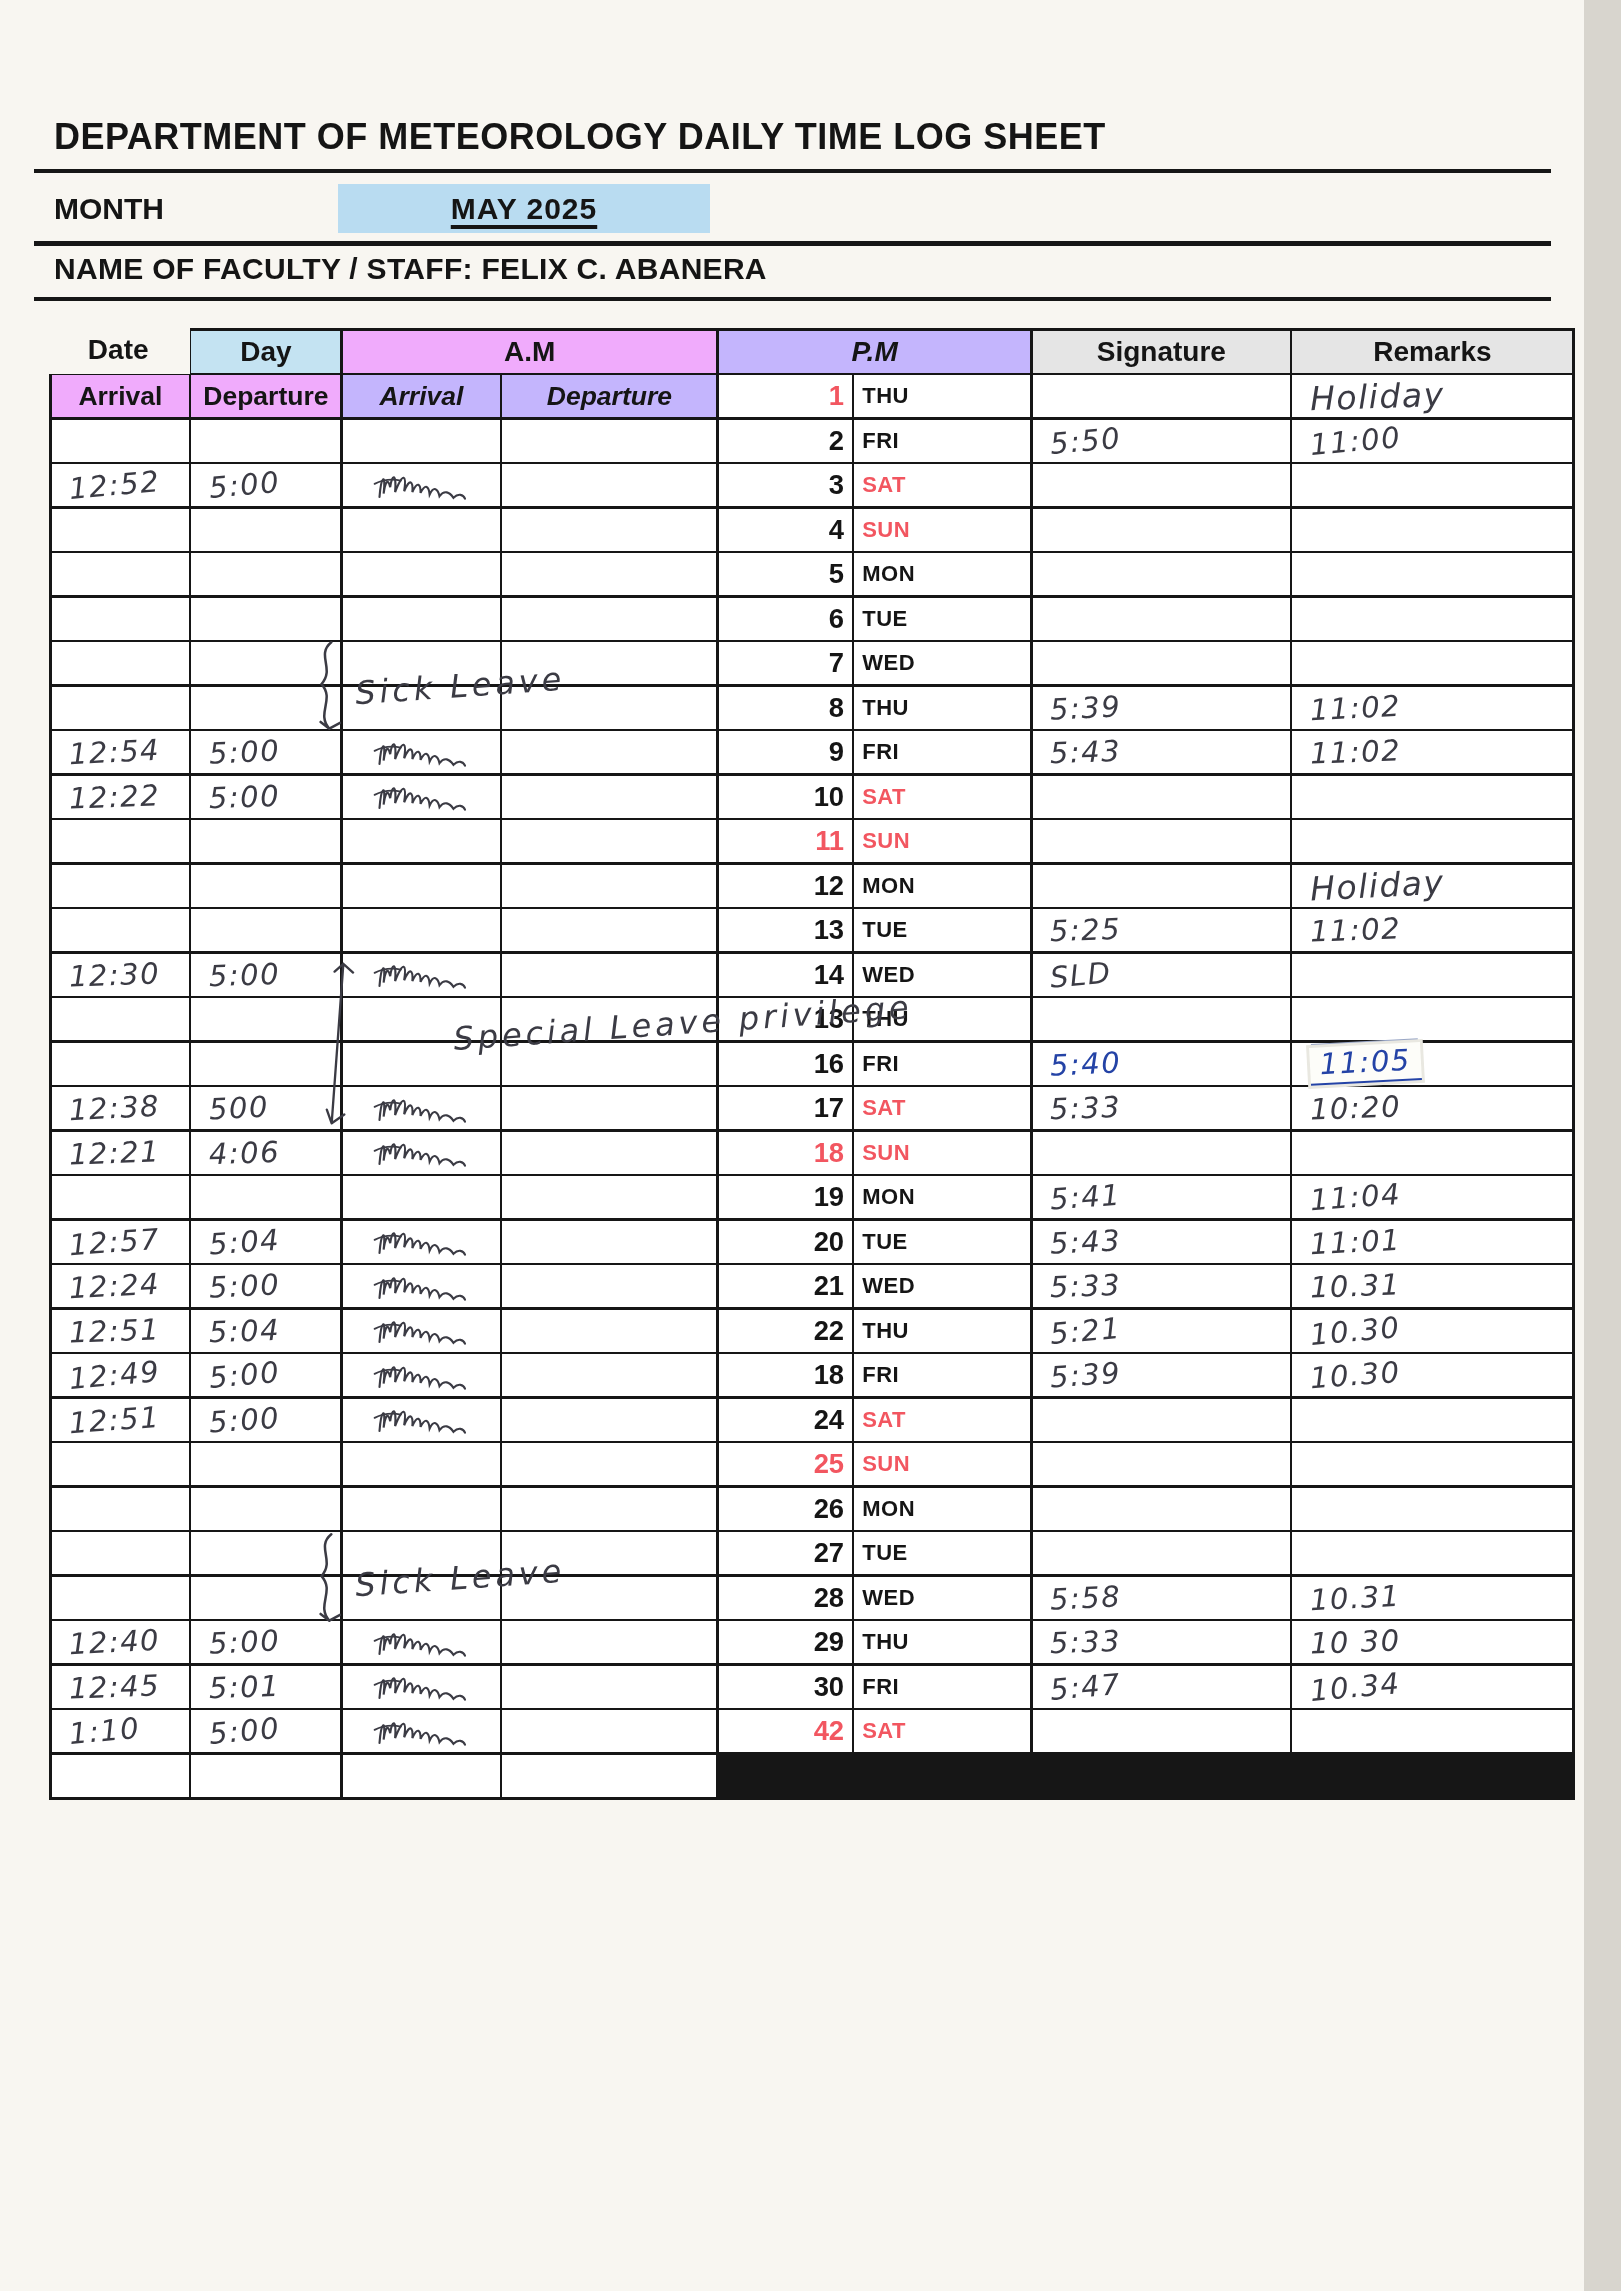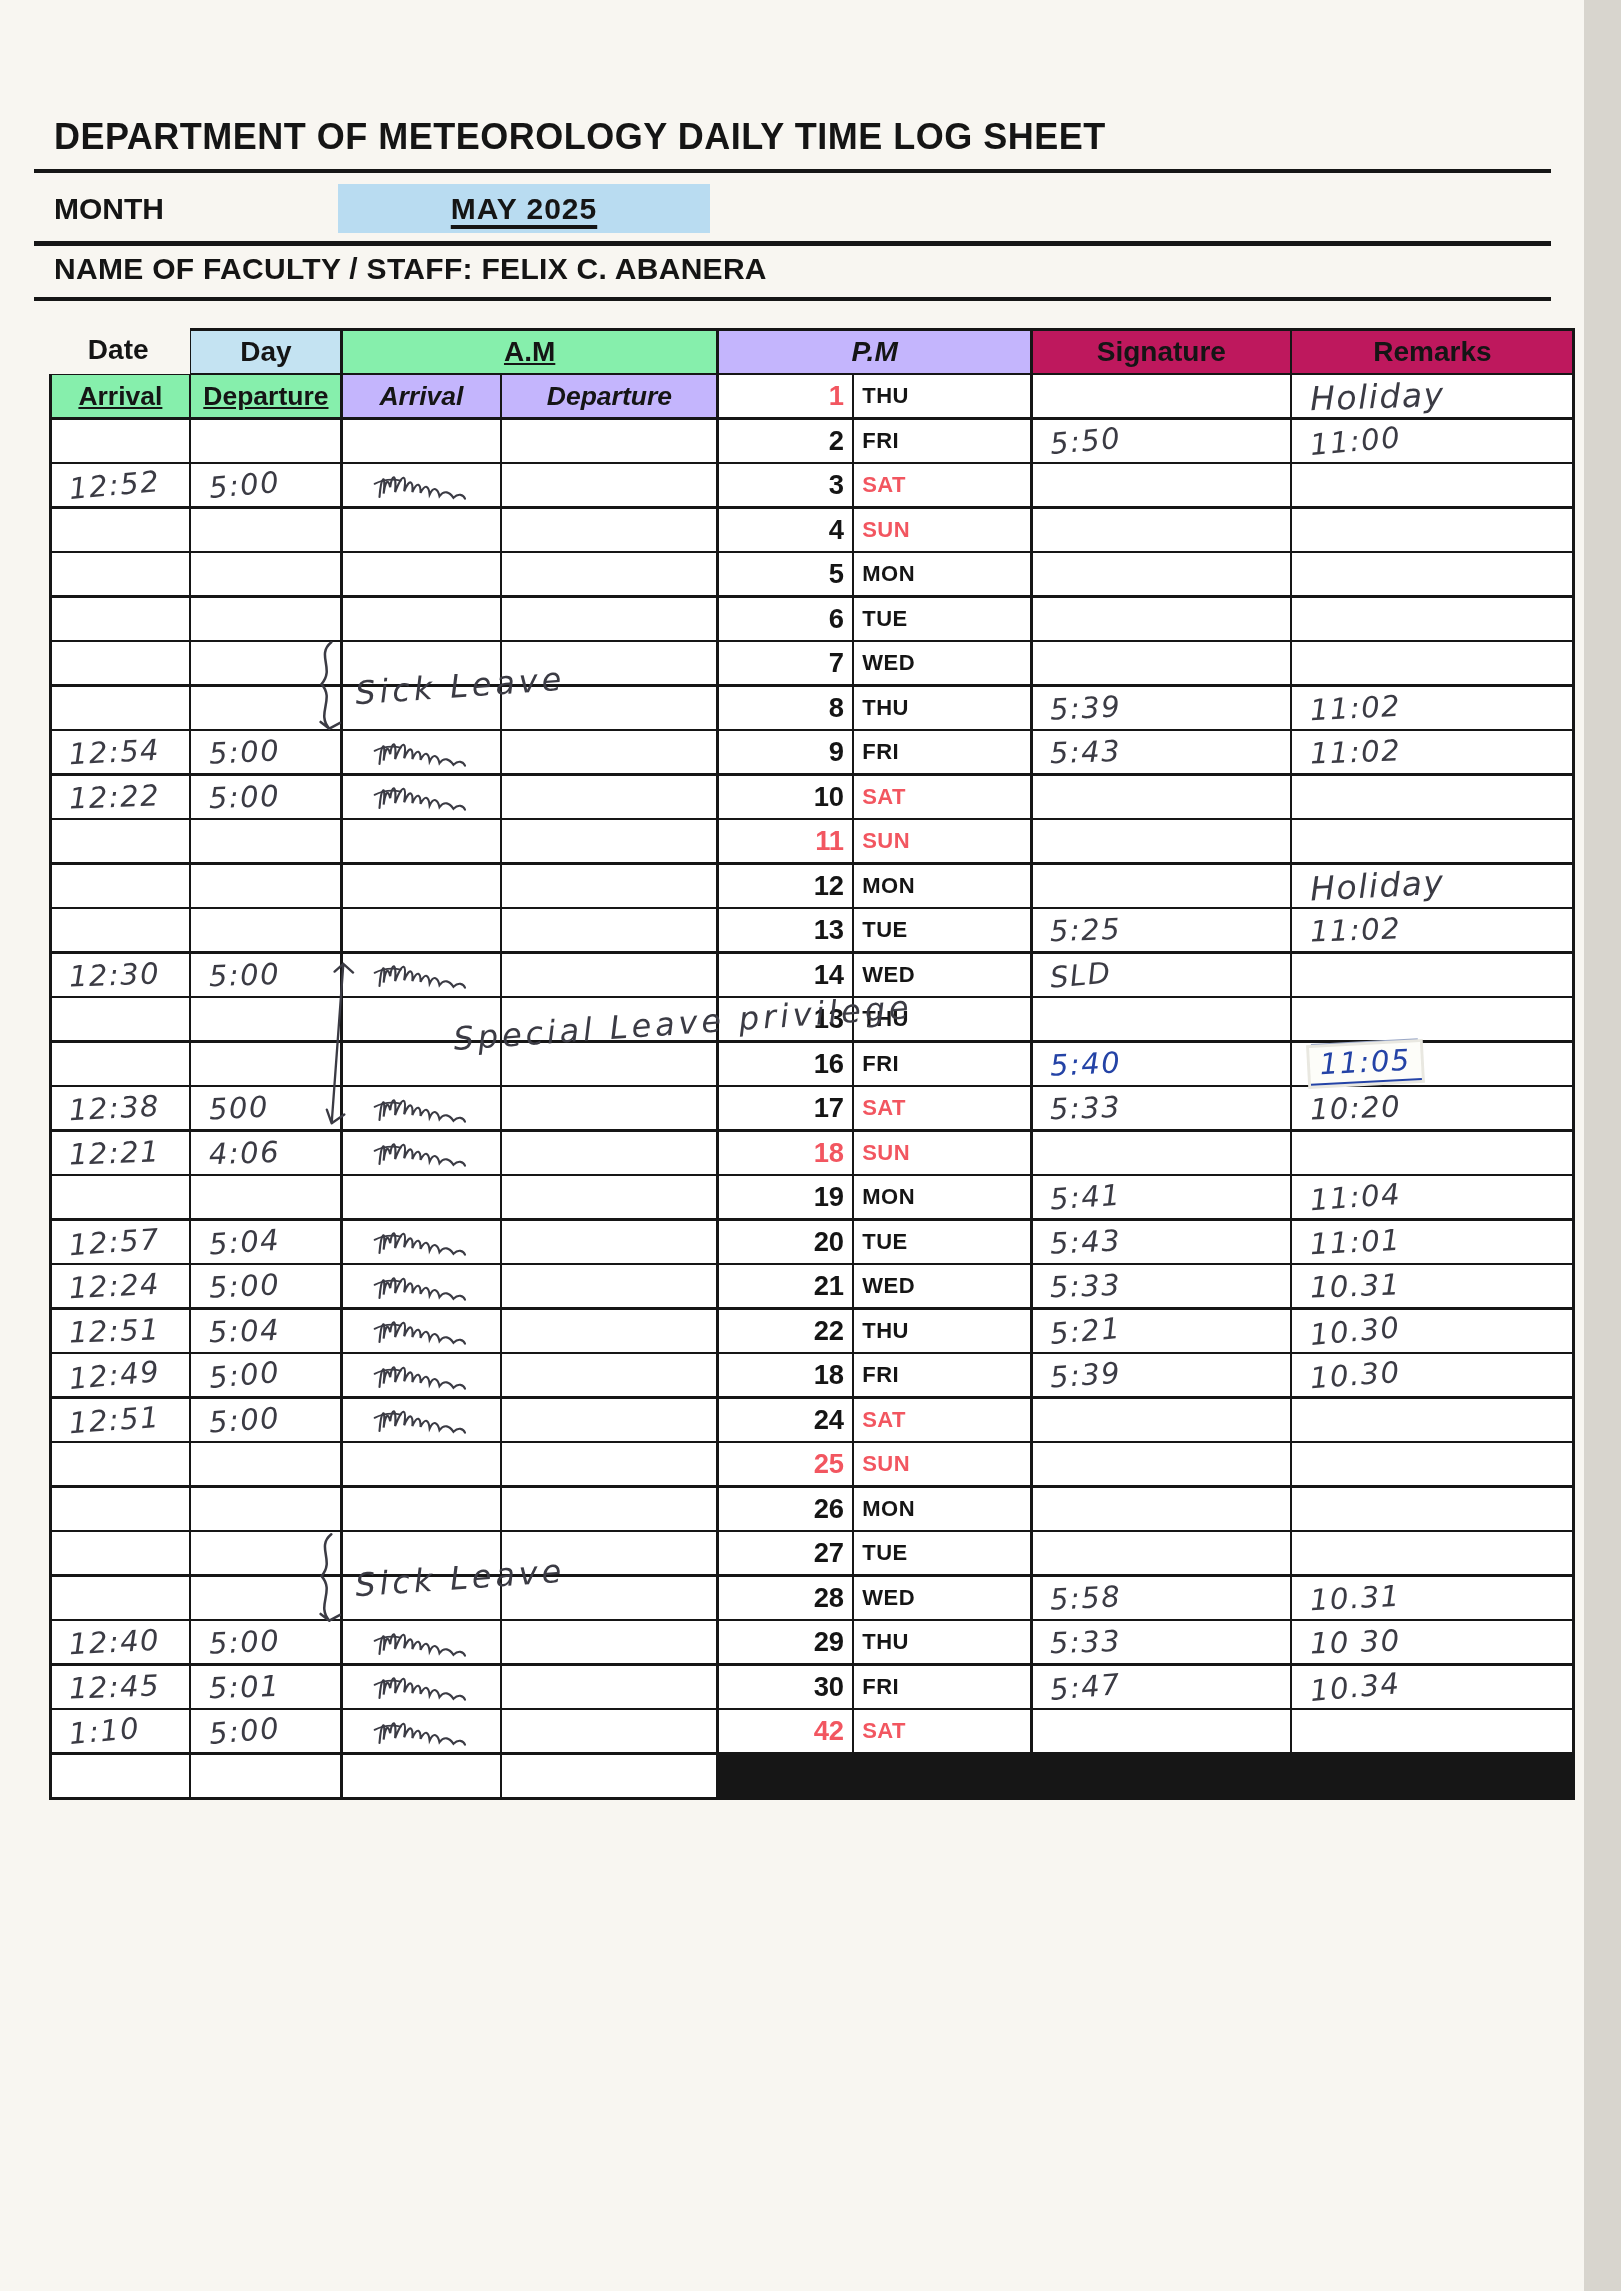--- a/index.html
+++ b/index.html
@@ -53,7 +53,7 @@
   .hcell{justify-content:center;font-size:28px;}
   .h-date{background:#f8f6f1;margin:-5.4px -1px -1px -5.4px;z-index:1;}
   .h-day{background:#c4e3f2;}
-  .h-am{background:#86efac;text-decoration:underline;}
+  .h-am{background:#f0abfc;}
   .h-pm{background:#c4b5fd;font-style:italic;}
   .h-peach{background:#be185d;}
   .sub{font-size:26.5px;}

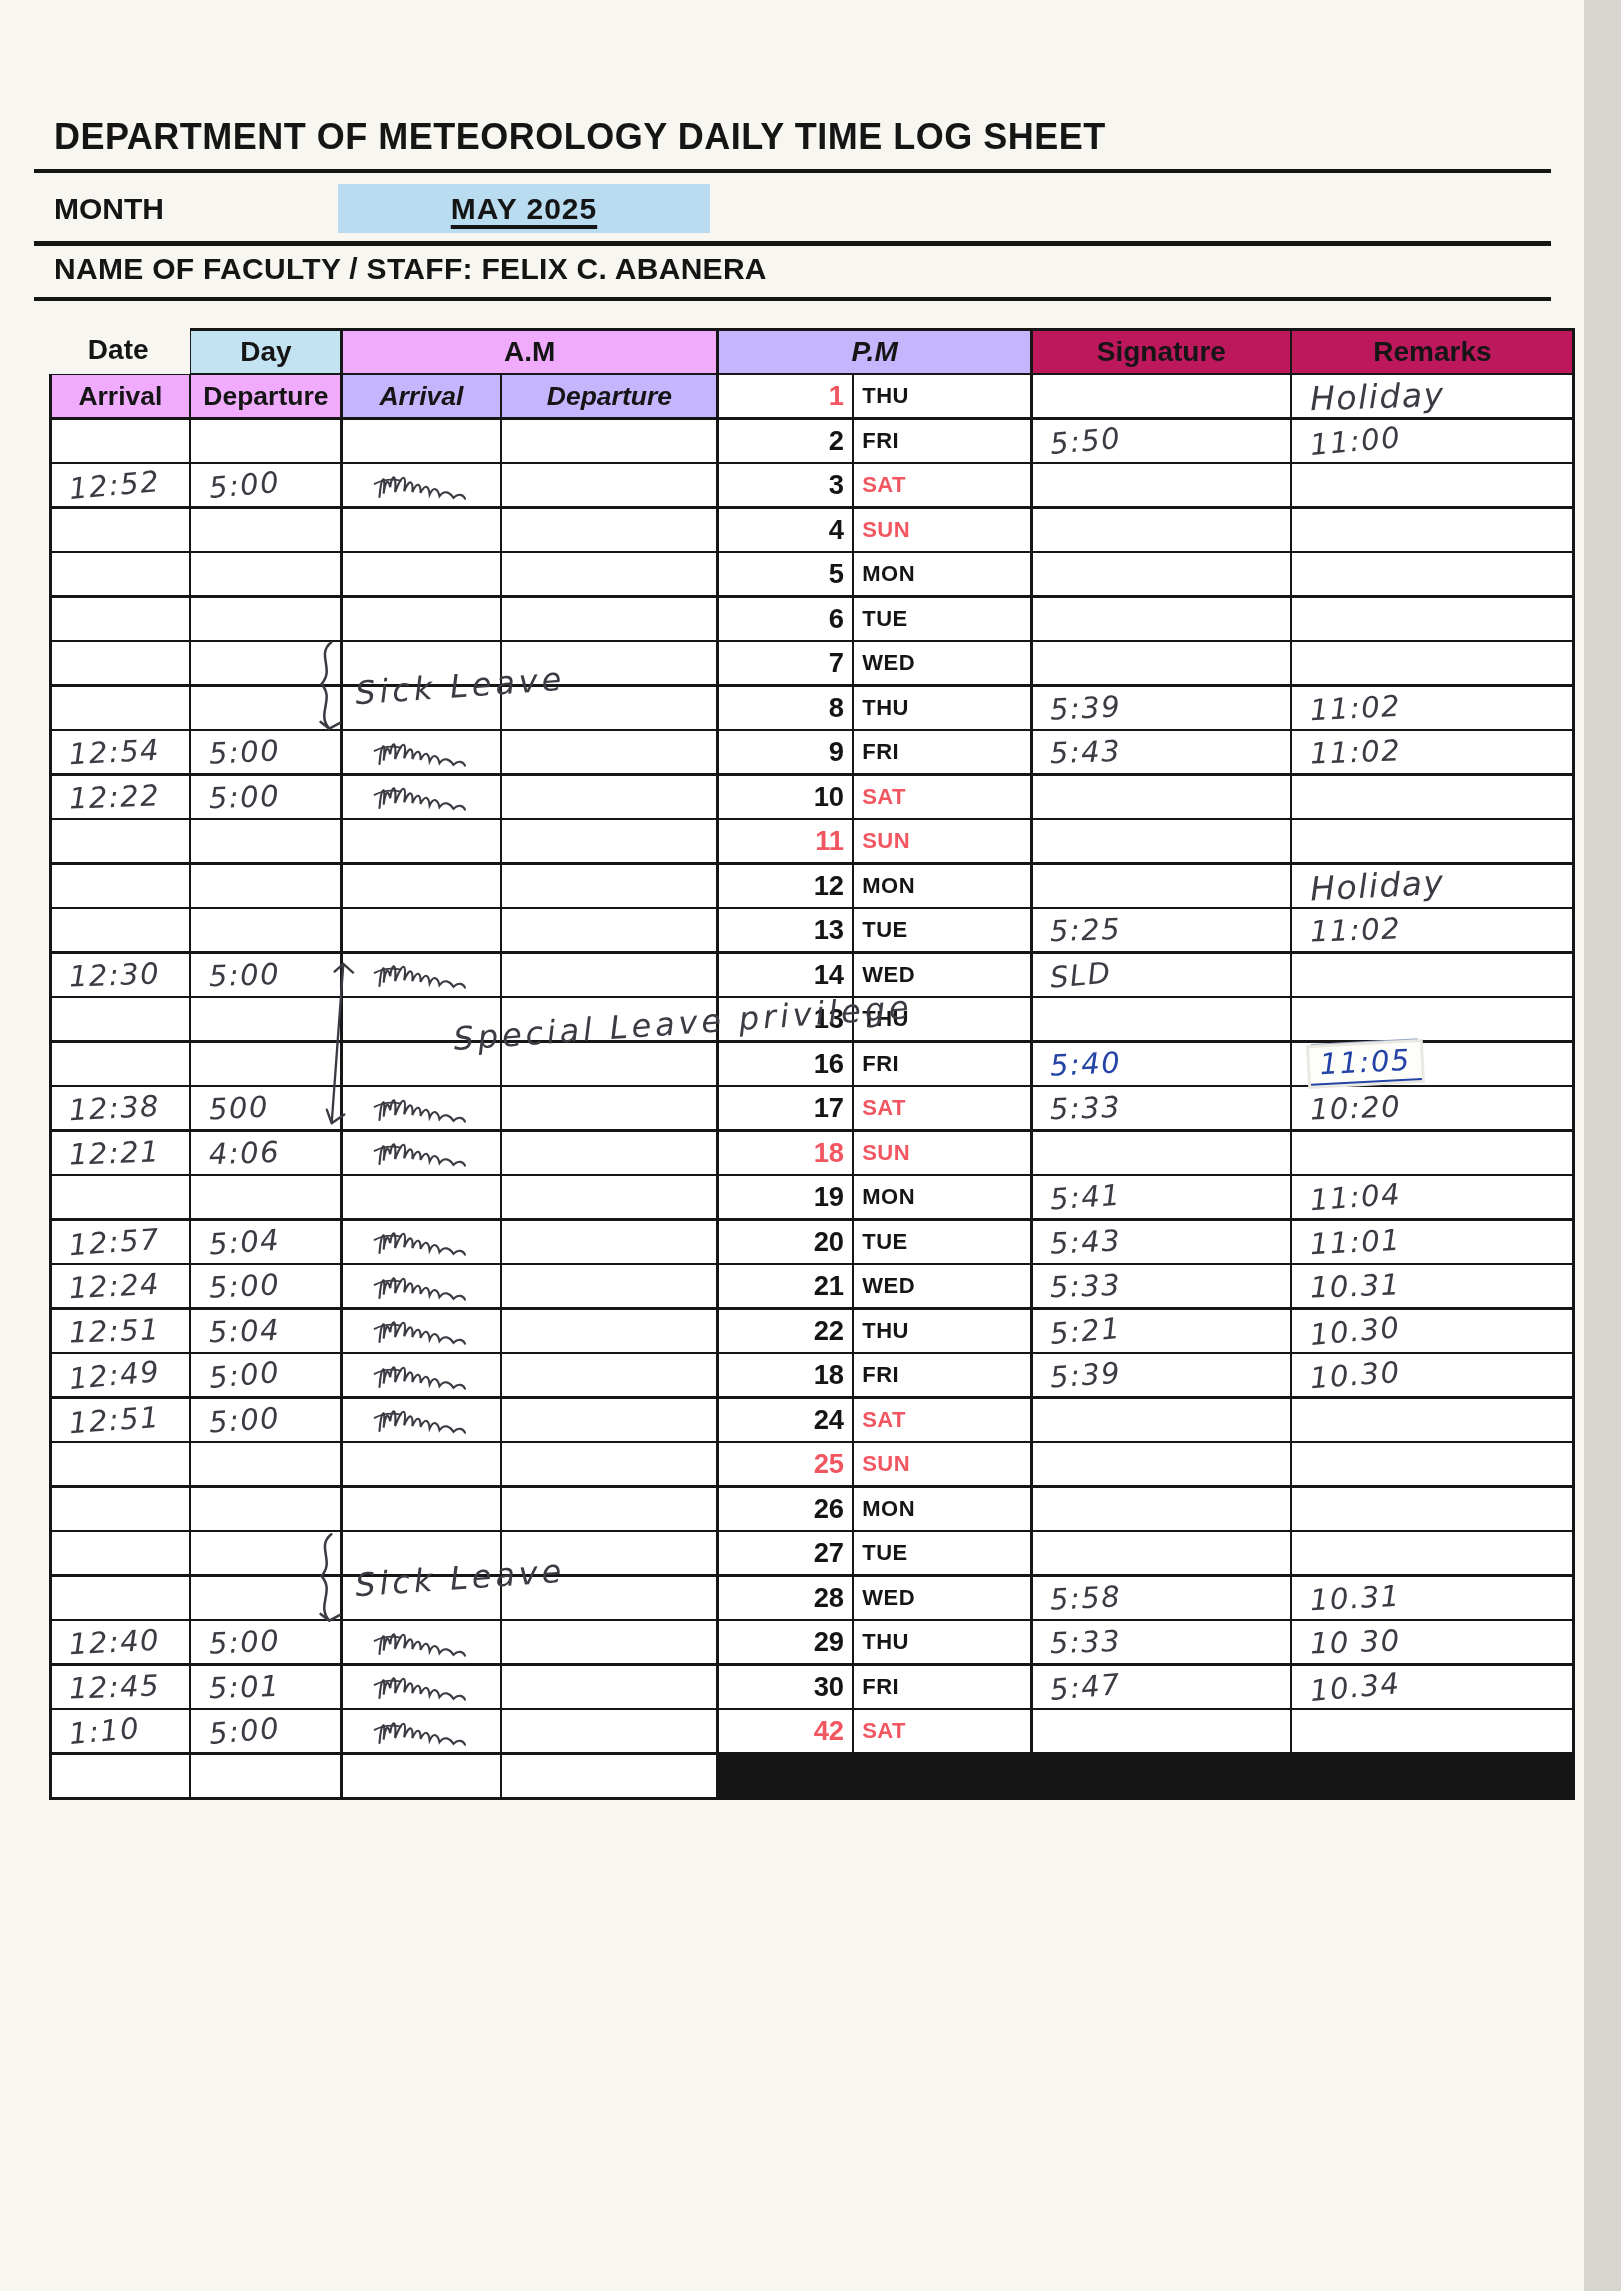--- a/index.html
+++ b/index.html
@@ -55,7 +55,7 @@
   .h-day{background:#c4e3f2;}
   .h-am{background:#f0abfc;}
   .h-pm{background:#c4b5fd;font-style:italic;}
-  .h-peach{background:#be185d;}
+  .h-peach{background:#e5e5e5;}
   .sub{font-size:26.5px;}
   .span2r{grid-row:span 2;}
   .row1{grid-row:1;}

